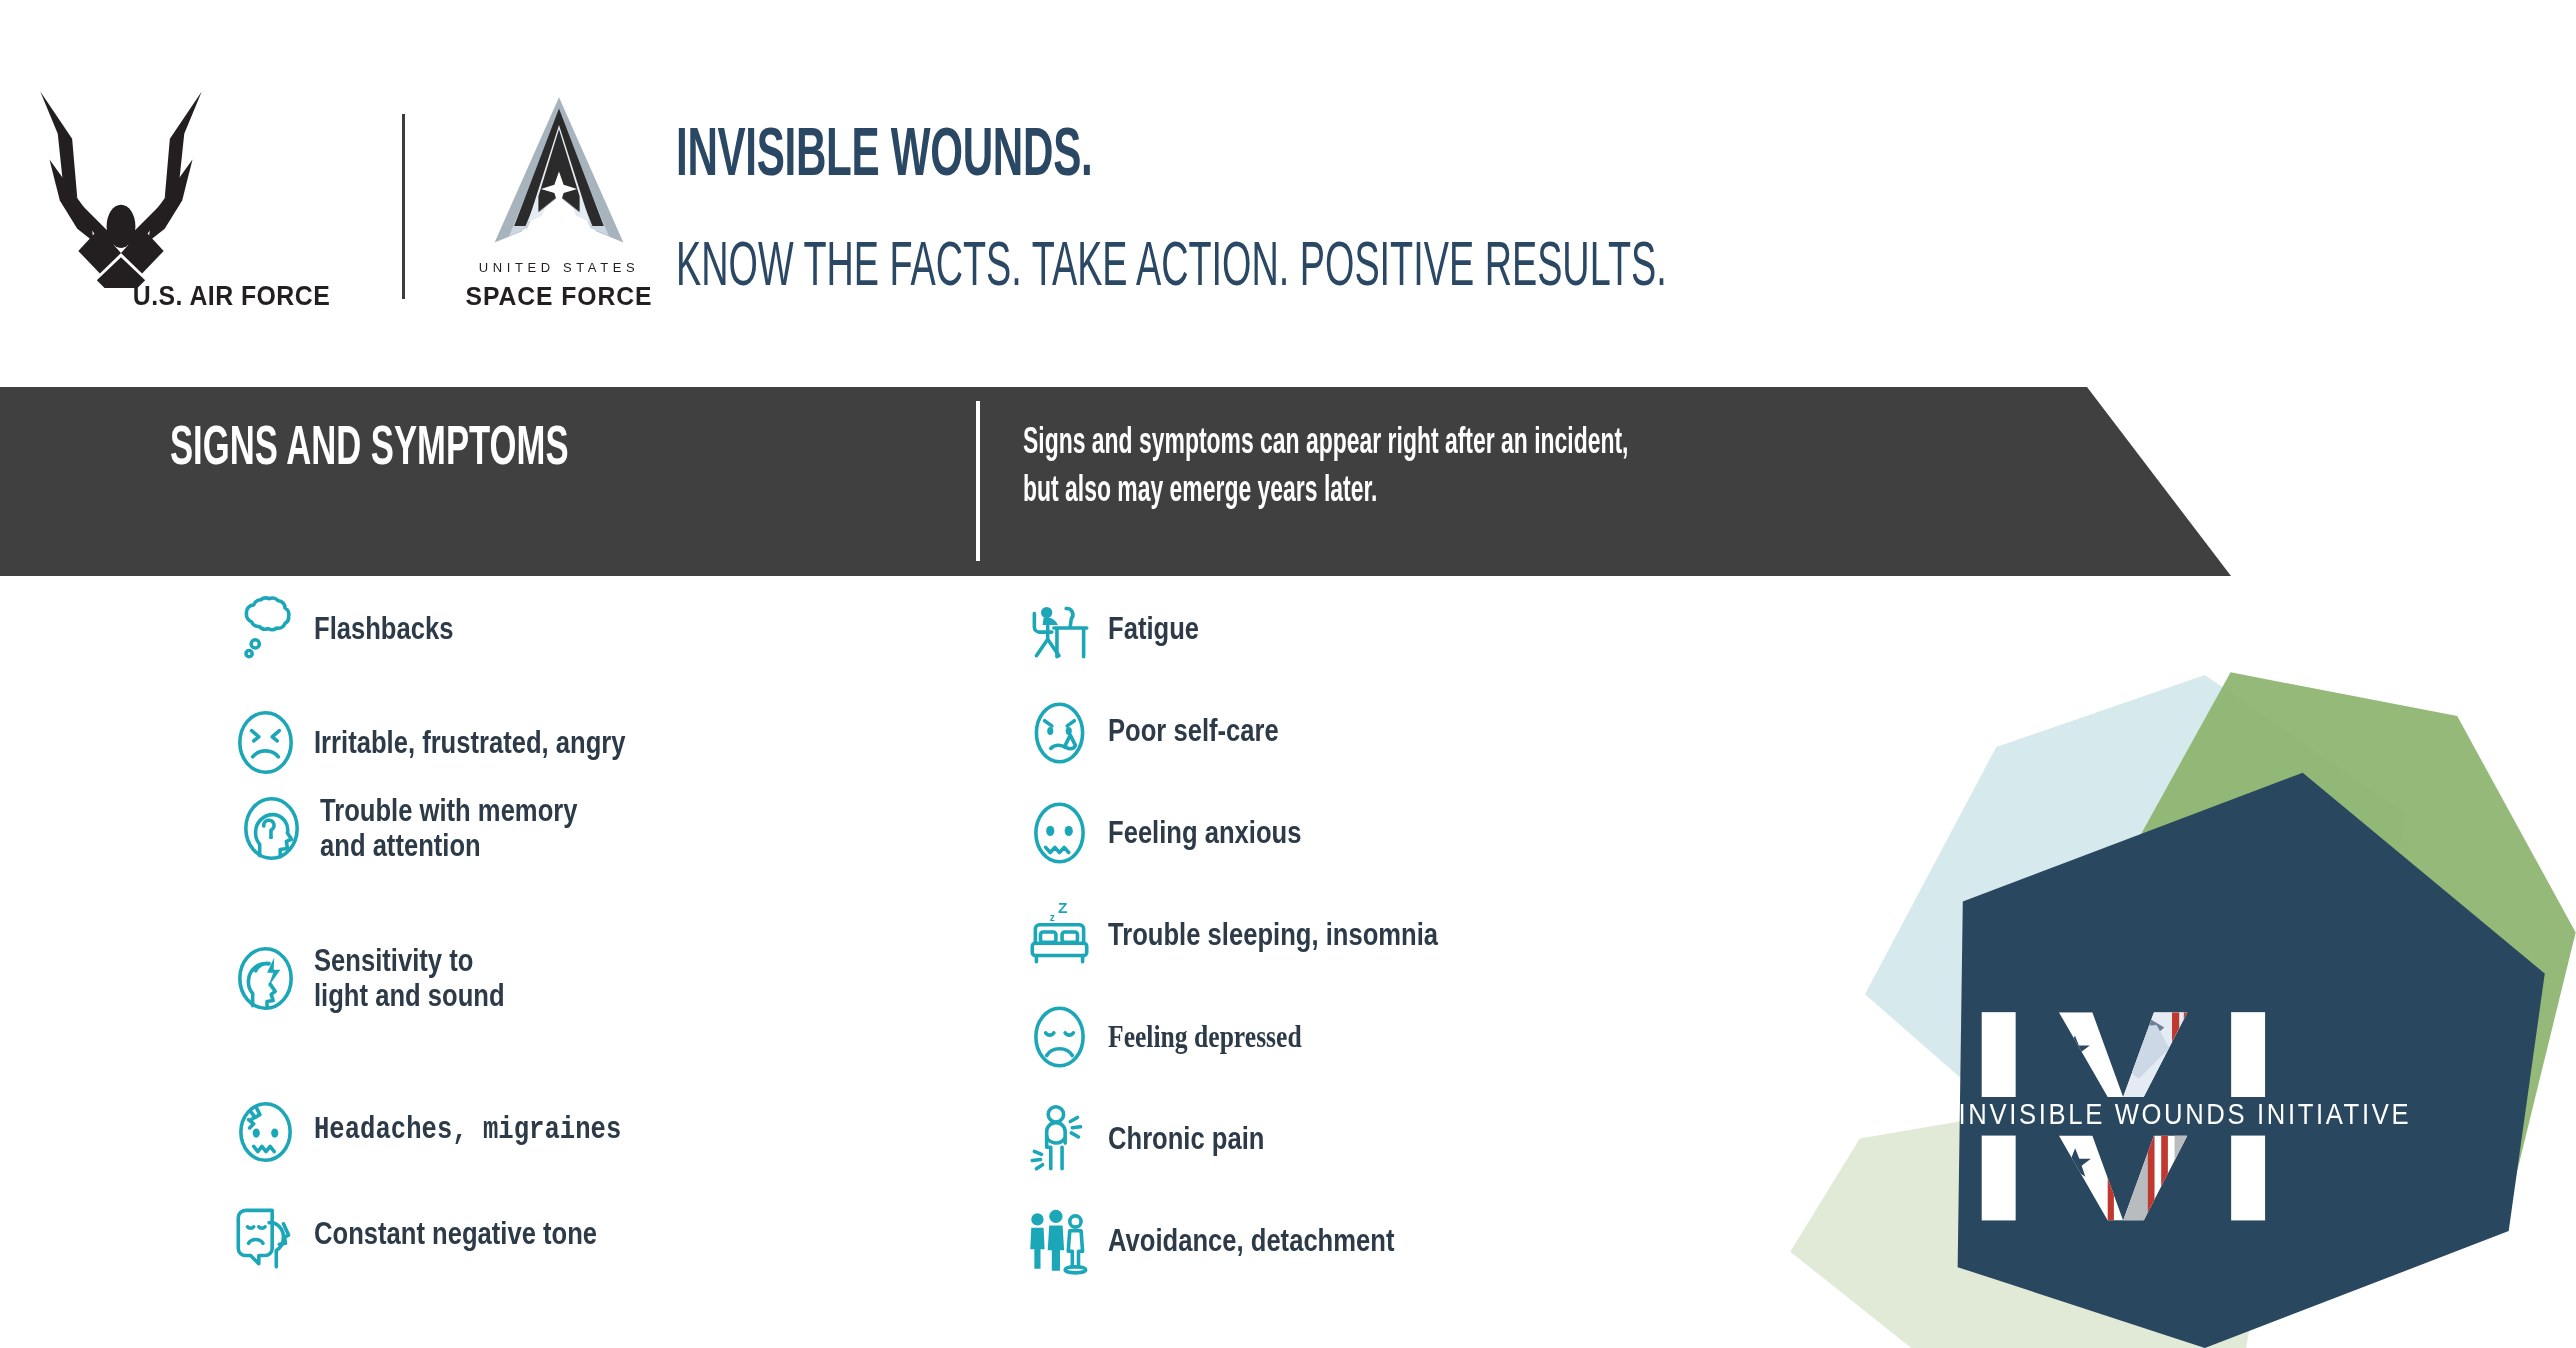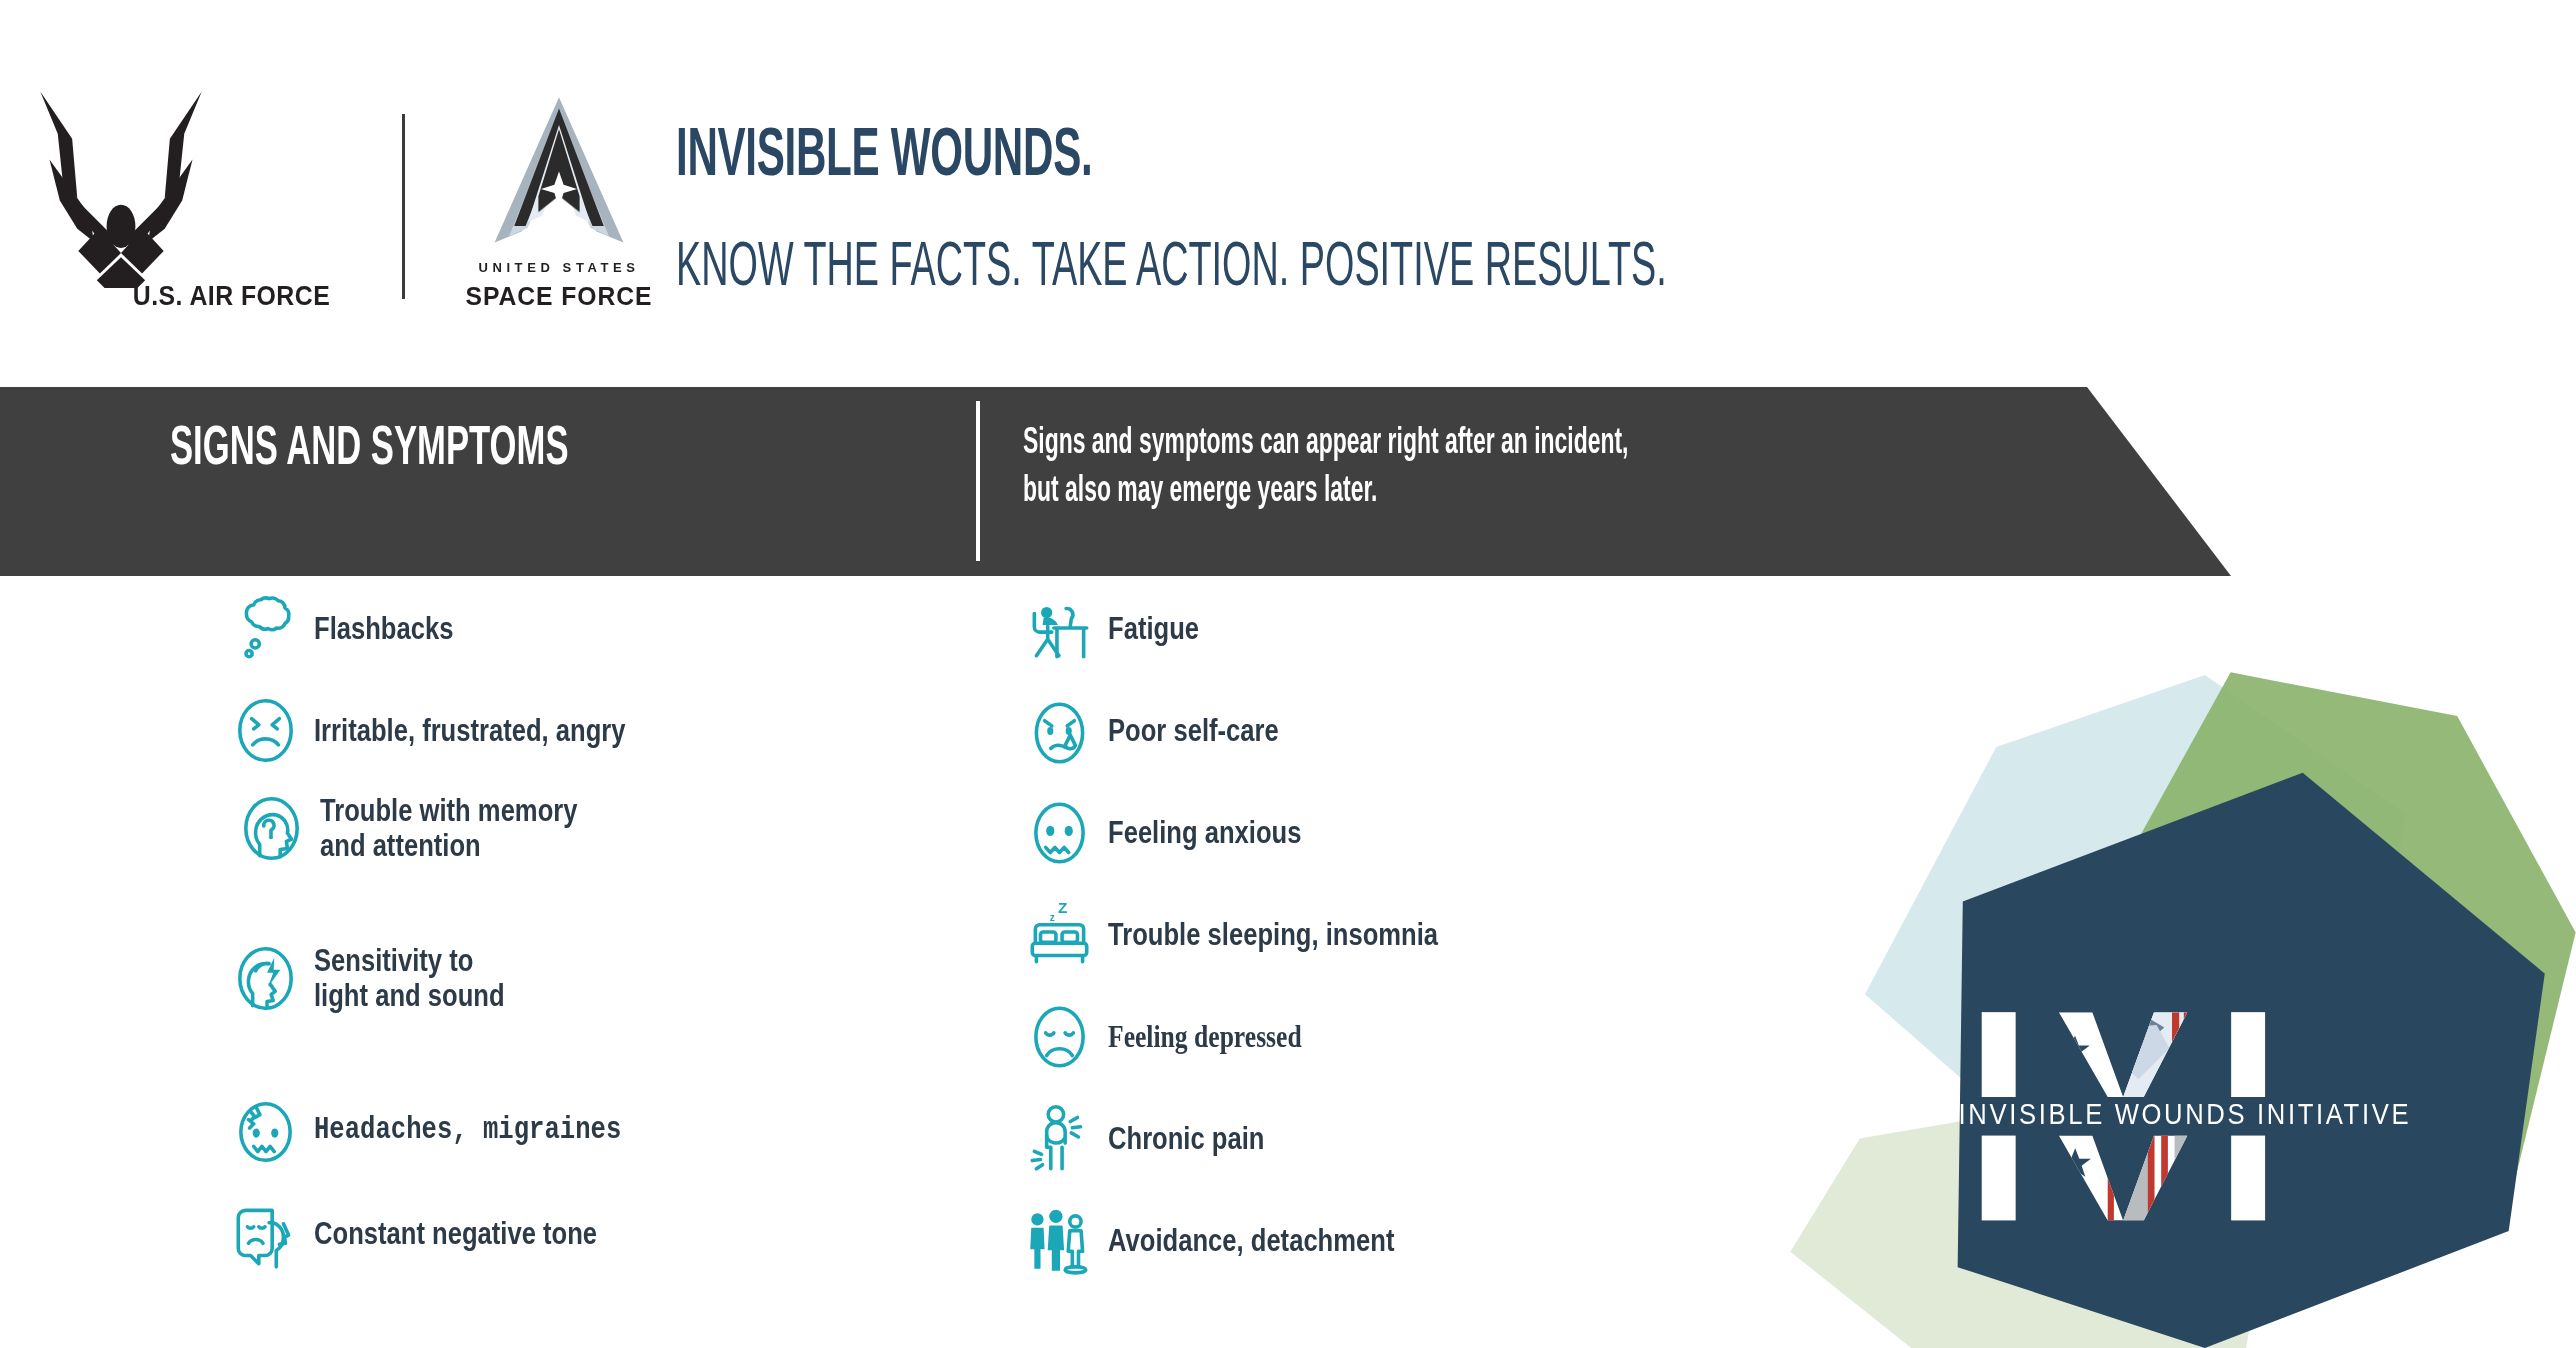--- a/index.html
+++ b/index.html
@@ -20,7 +20,7 @@
   #sf-logo{position:absolute;left:474px;top:93px;width:170px;height:160px;}
   #sf-logo svg{width:100%;height:100%;display:block;}
   #sf-us{position:absolute;left:448px;top:260px;width:222px;text-align:center;
-         font-size:13px;font-weight:bold;letter-spacing:4.6px;color:#231f20;
+         font-size:13px;font-weight:normal;letter-spacing:4.6px;color:#231f20;
          font-family:"Liberation Sans",sans-serif;}
   #sf-name{position:absolute;left:443px;top:281px;width:232px;text-align:center;
          font-size:26px;font-weight:bold;letter-spacing:1px;color:#231f20;

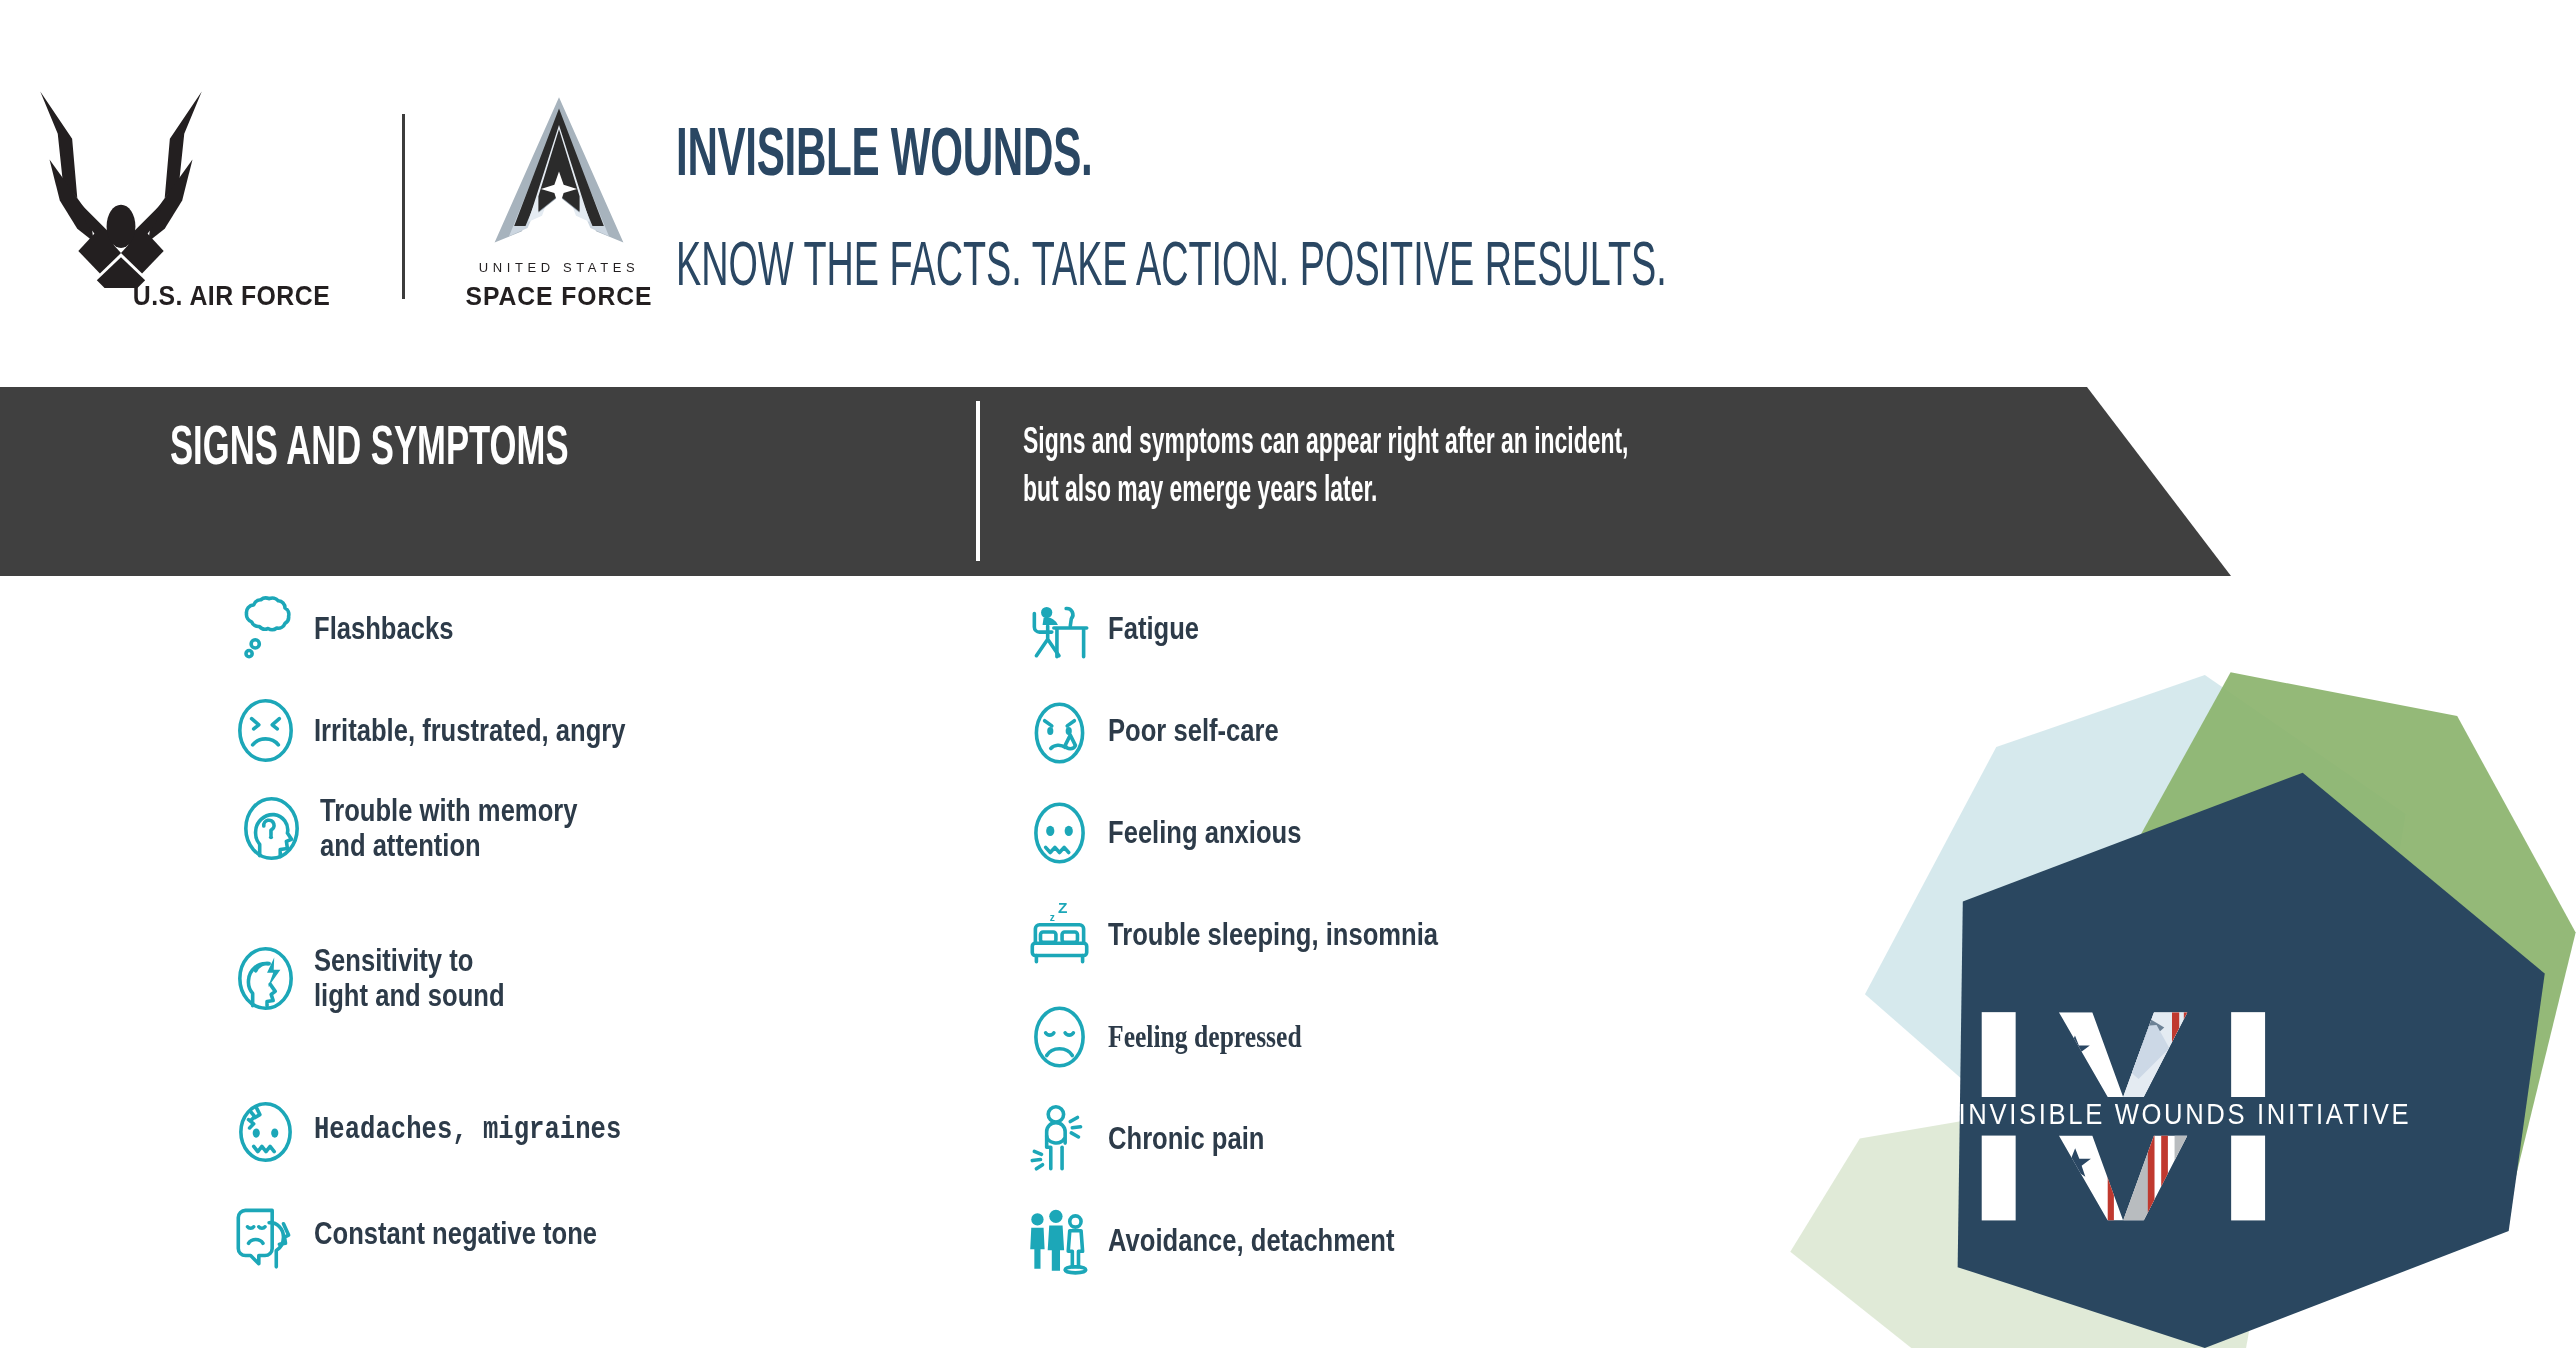--- a/index.html
+++ b/index.html
@@ -67,7 +67,7 @@
 
   
   #col-left  .r0{position:absolute;top:0px;   left:0;width:773px;}
-  #col-left  .r1{position:absolute;top:102px; left:0;width:773px;text-align:center;}
+  #col-left  .r1{position:absolute;top:114px; left:0;width:773px;text-align:center;}
   #col-left  .r2{position:absolute;top:200px; left:6px;width:773px;}
   #col-left  .r3{position:absolute;top:350px; left:0;width:773px;}
   #col-left  .r4{position:absolute;top:502px; left:0;width:773px;font-family:Liberation Mono, monospace;}

